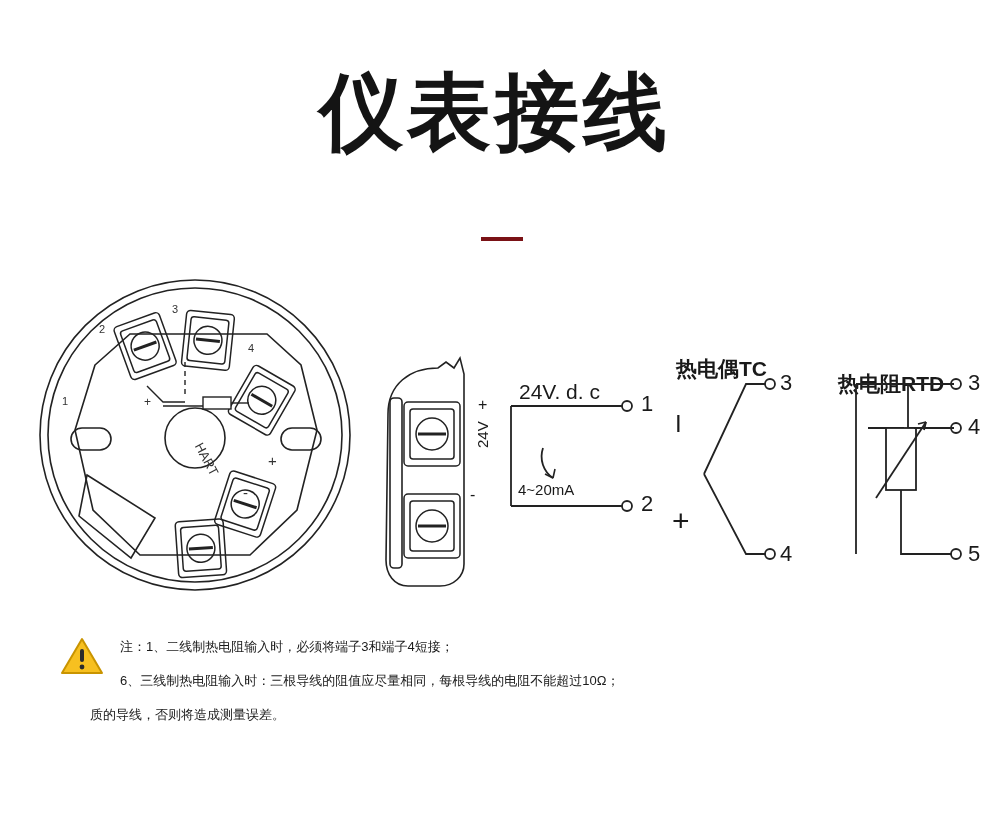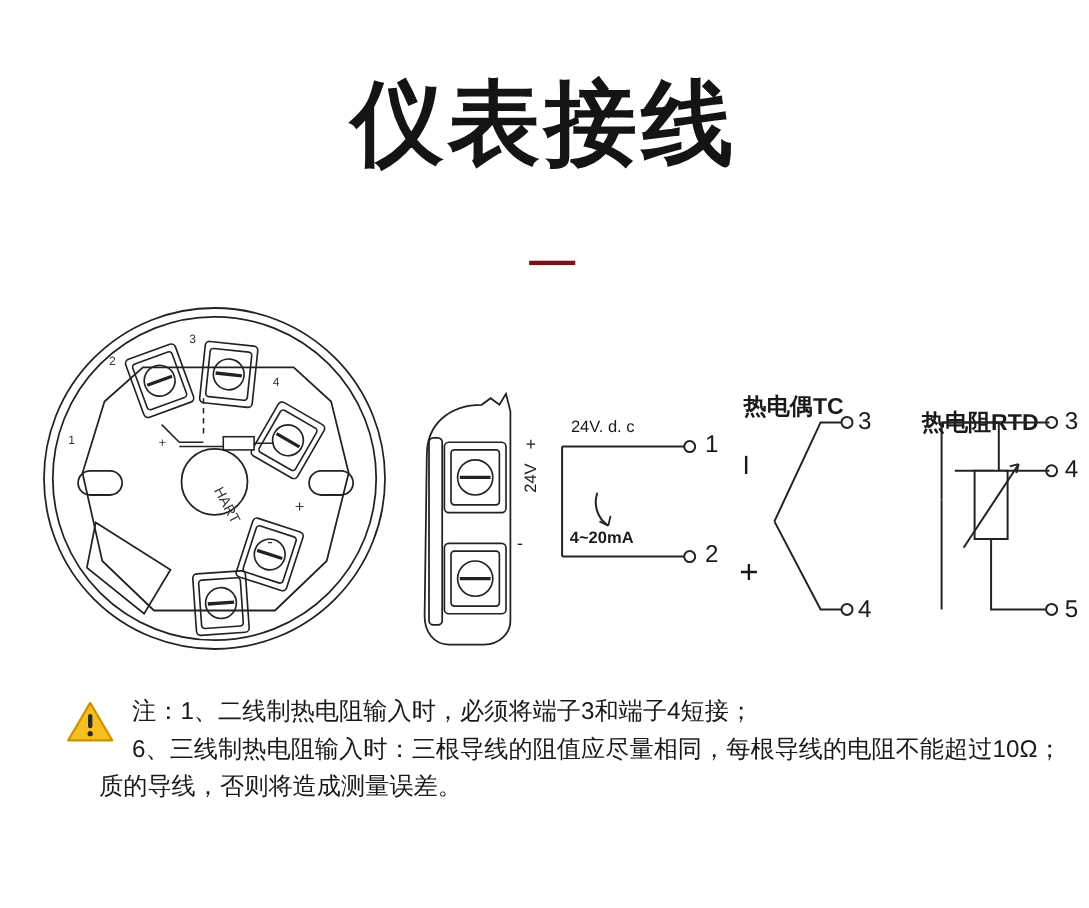--- a/index.html
+++ b/index.html
@@ -214,7 +214,7 @@
       <circle cx="122" cy="106" r="5" fill="#fff" stroke="#222" stroke-width="1.8"></circle>
     </svg>
 
-    <div class="small" style="left:519px;top:110px;font-size:15px;text-align:right;">24V. d. c</div>
+    <div class="small" style="left:519px;top:110px;font-size:21px;text-align:right;">24V. d. c</div>
     <div class="small" style="left:518px;top:211px;font-size:15px;font-weight:bold;">4~20mA</div>
     <div class="num" style="left:641px;top:121px;">1</div>
     <div class="num" style="left:641px;top:221px;">2</div>

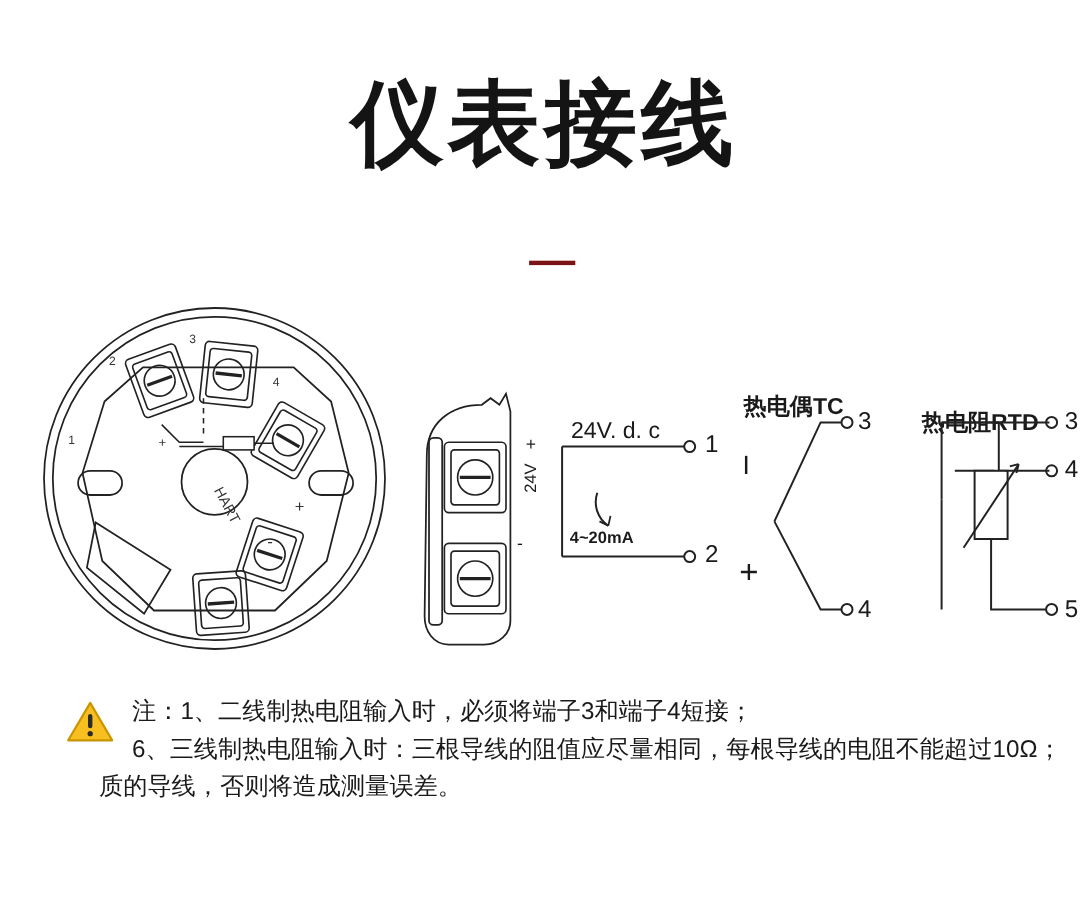--- a/index.html
+++ b/index.html
@@ -215,7 +215,7 @@
     </svg>
 
     <div class="small" style="left:519px;top:110px;font-size:21px;text-align:right;">24V. d. c</div>
-    <div class="small" style="left:518px;top:211px;font-size:15px;font-weight:bold;">4~20mA</div>
+    <div class="small" style="left:518px;top:211px;font-size:15px;">4~20mA</div>
     <div class="num" style="left:641px;top:121px;">1</div>
     <div class="num" style="left:641px;top:221px;">2</div>
 

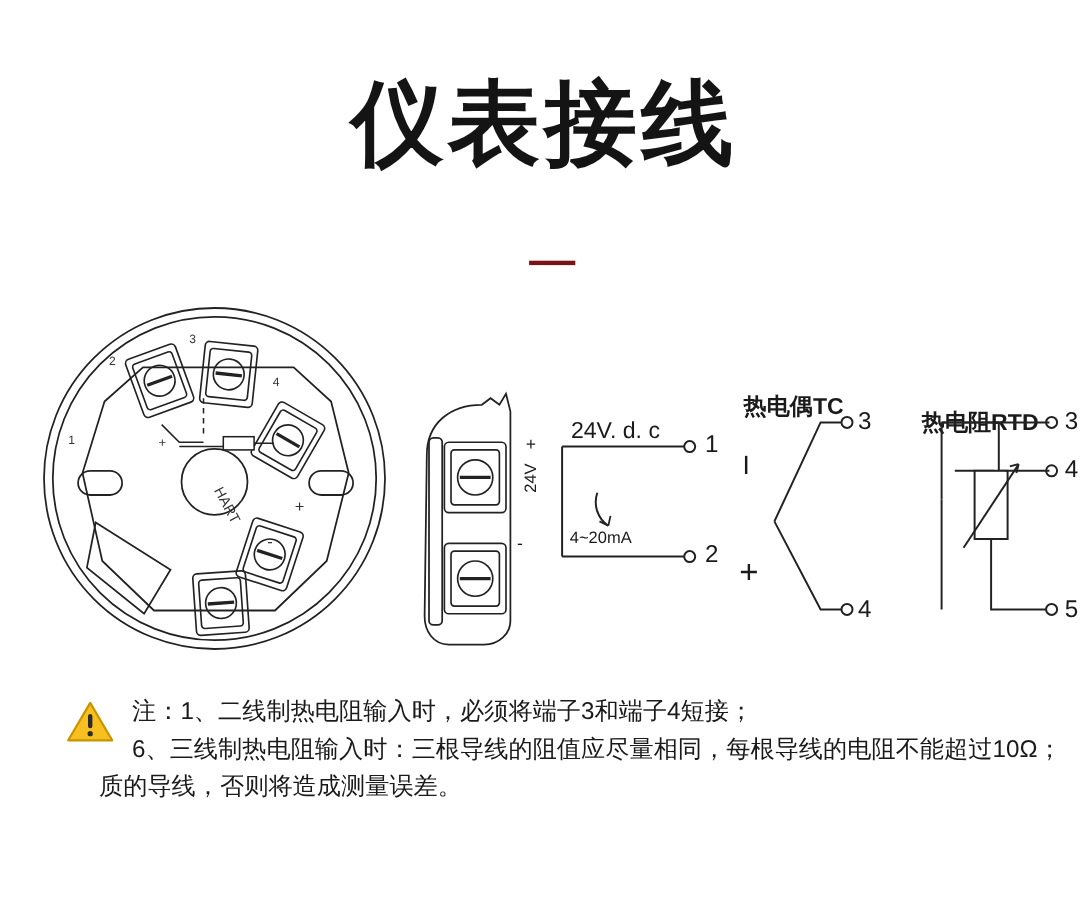--- a/index.html
+++ b/index.html
@@ -80,7 +80,7 @@
     width: 900px;
   }
   .note-line {
-    font-size: 22px;
+    font-size: 13px;
     line-height: 34px;
     color: #1a1a1a;
     white-space: nowrap;

